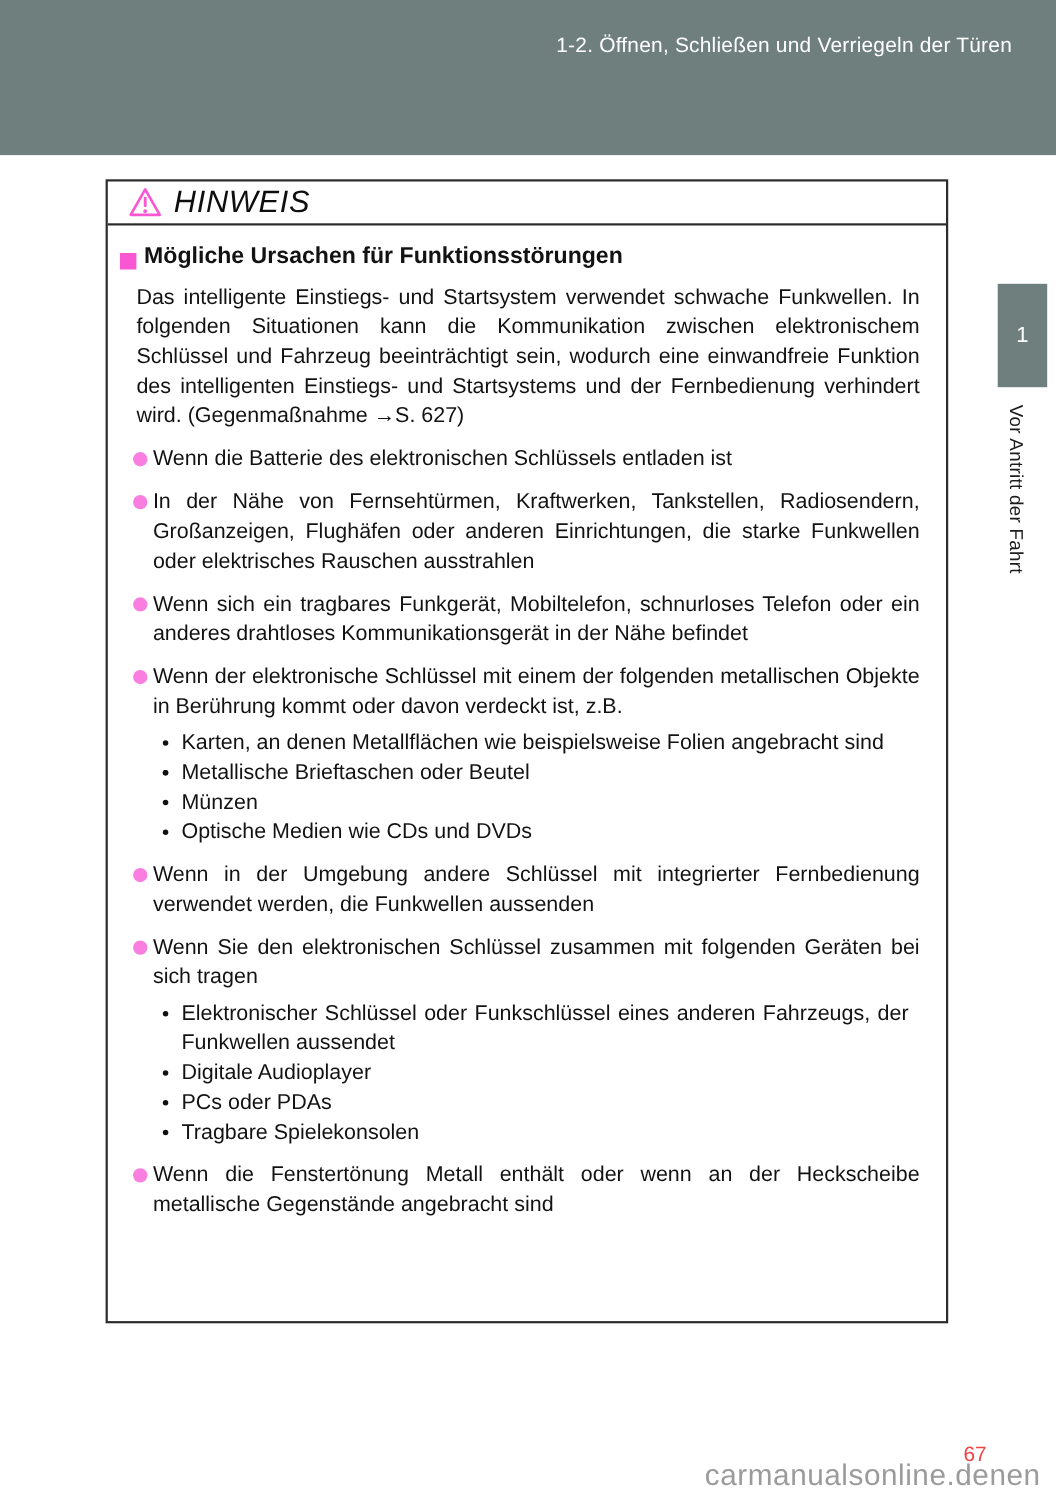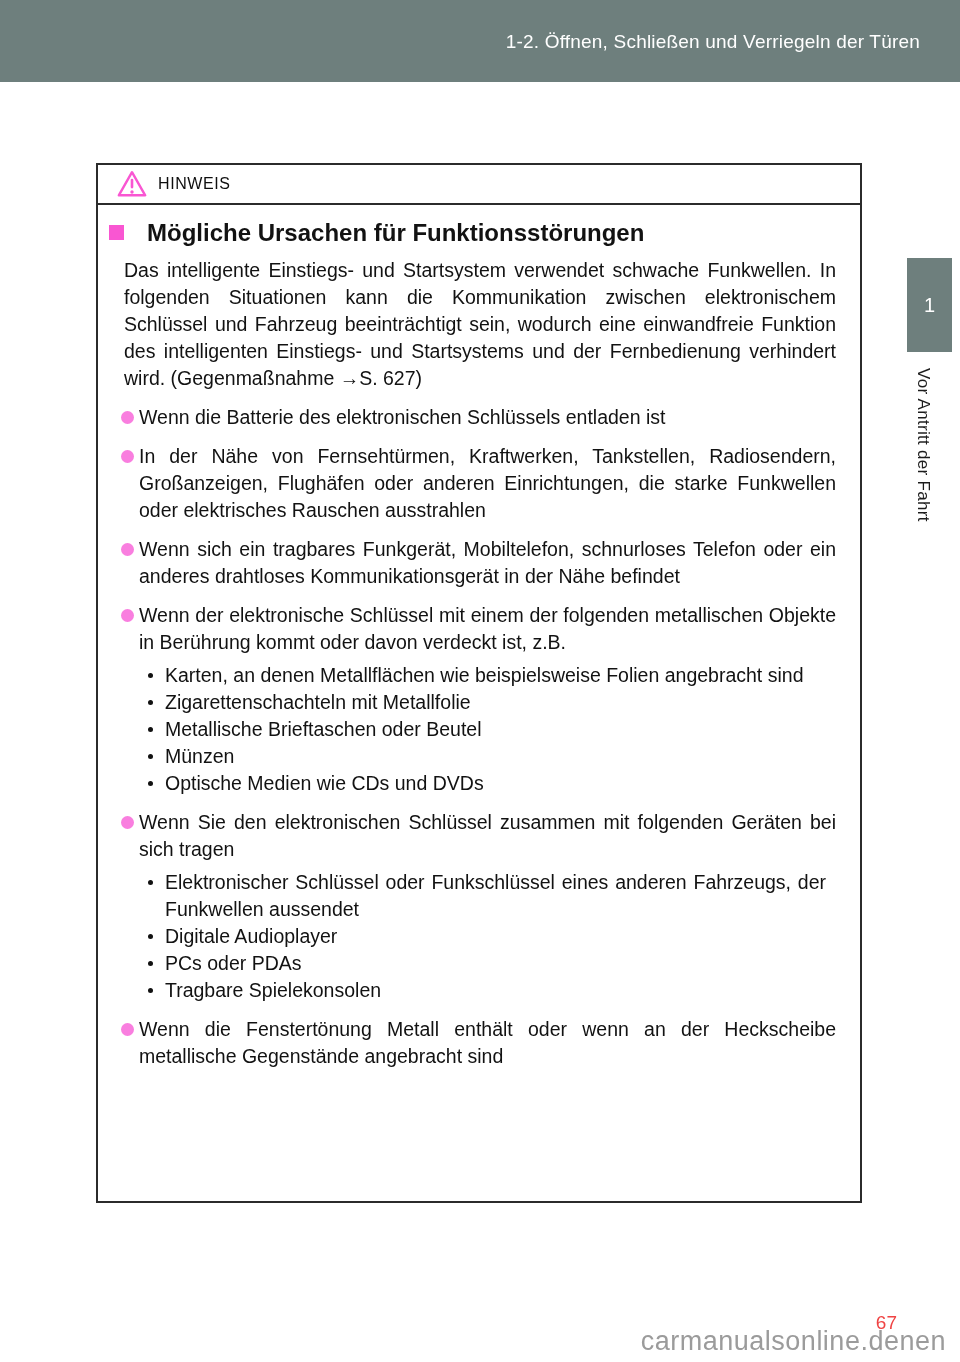--- a/index.html
+++ b/index.html
@@ -18,7 +18,7 @@
   .band {
     position: absolute;
     left: 0; top: 0;
-    width: 960px; height: 82px;
+    width: 960px; height: 141px;
     background: var(--band, #6e7f7d);
   }
   .band-title {

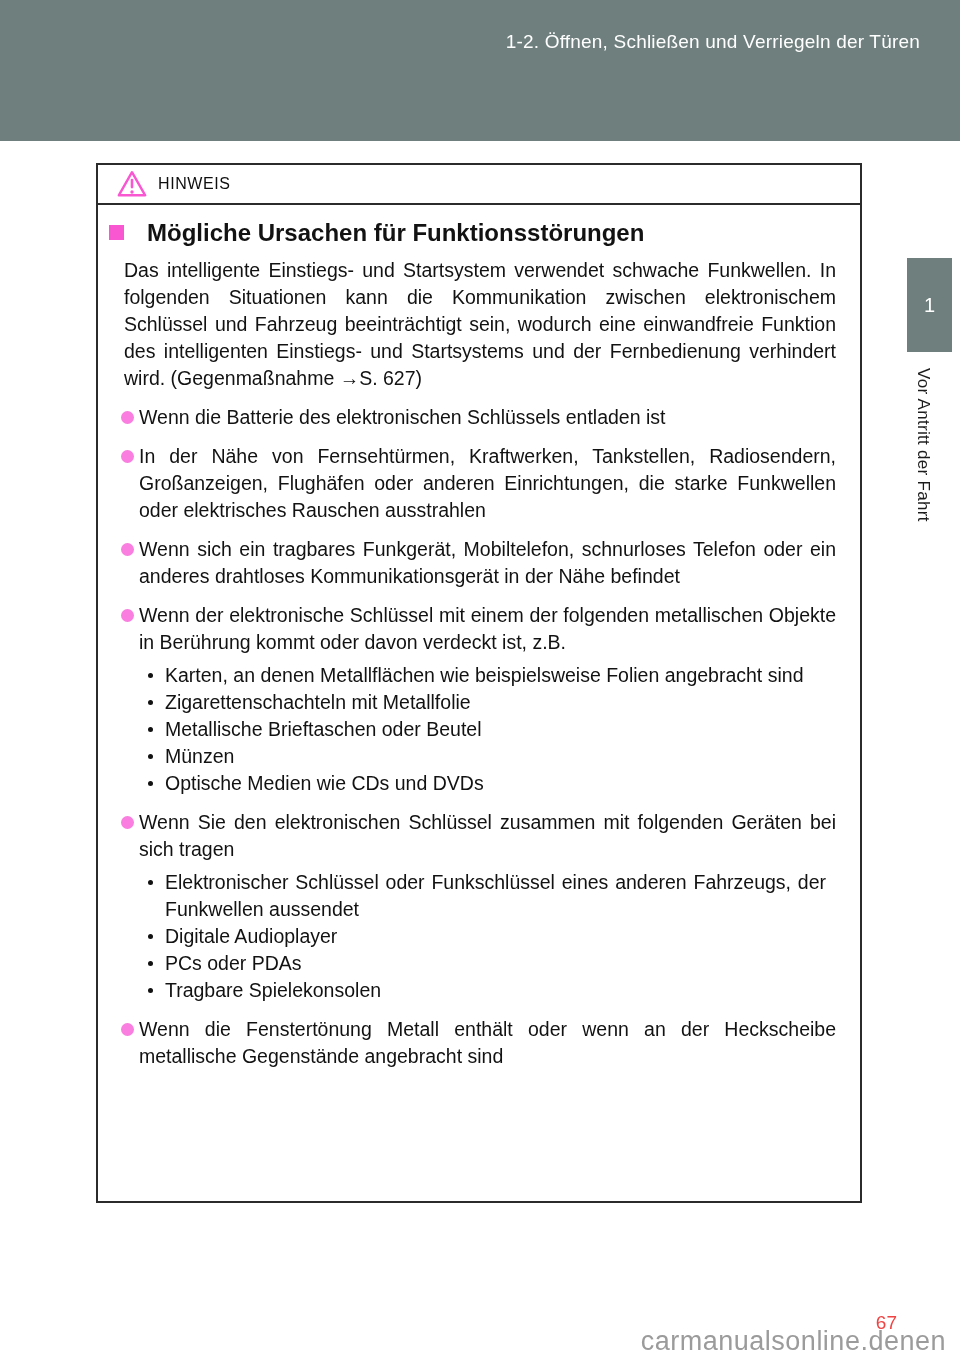--- a/index.html
+++ b/index.html
@@ -68,9 +68,10 @@
   }
   .warn-svg { display: block; }
   .notice-title {
-    font-size: 16px;
+    font-size: 28px;
     color: #0e0e0e;
     letter-spacing: 0.6px;
+    font-style: italic;
   }
   .notice-body {
     padding: 16px 24px 0 26px;

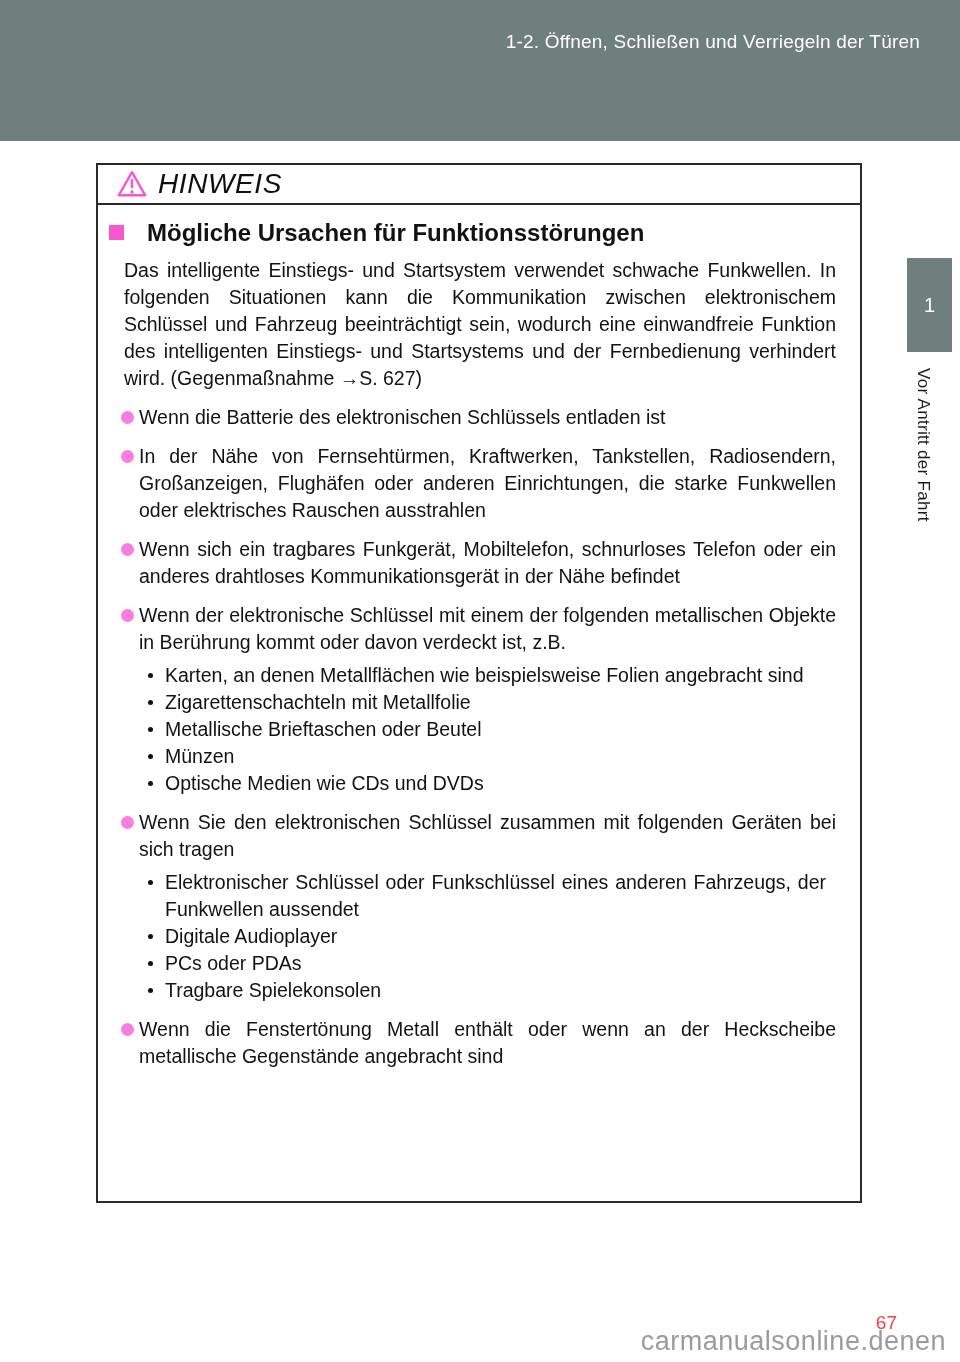--- a/index.html
+++ b/index.html
@@ -82,11 +82,11 @@
 
   .section-heading {
     display: flex;
-    align-items: flex-start;
-    gap: 23px;
+    align-items: flex-end;
+    gap: 7px;
     margin-left: -15px;
     font-weight: bold;
-    font-size: 24px;
+    font-size: 21px;
     line-height: 24px;
   }
   .sq {

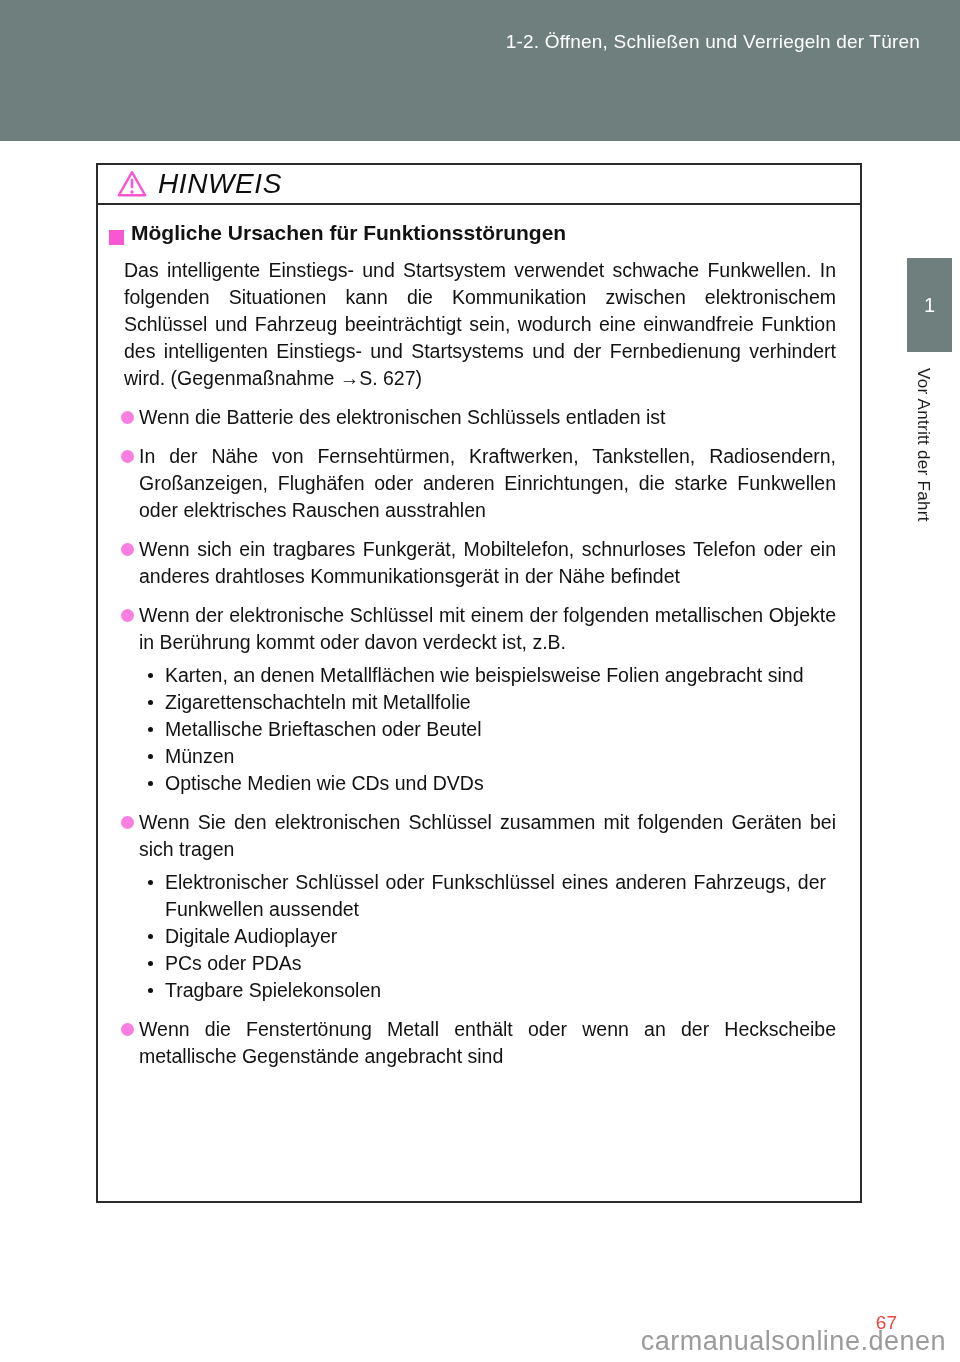--- a/index.html
+++ b/index.html
@@ -182,7 +182,7 @@
           <div class="item"><span class="dot1"></span><span>Wenn sich ein tragbares Funkgerät, Mobiltelefon, schnurloses Telefon oder ein anderes drahtloses Kommunikationsgerät in der Nähe befindet</span></div>
           <div class="item"><span class="dot1"></span><span>Wenn der elektronische Schlüssel mit einem der folgenden metallischen Objekte in Berührung kommt oder davon verdeckt ist, z.B.</span><div class="sub">
               <div class="subitem"><span class="dot2"></span><span>Karten, an denen Metallflächen wie beispielsweise Folien angebracht sind</span></div>
-              <div class="subitem"><span class="dot2"></span><span>Zigarettenschachteln mit Metallfolie</span></div>
+              <div class="subitem"><span class="dot2"></span></div>
               <div class="subitem"><span class="dot2"></span><span>Metallische Brieftaschen oder Beutel</span></div>
               <div class="subitem"><span class="dot2"></span><span>Münzen</span></div>
               <div class="subitem"><span class="dot2"></span><span>Optische Medien wie CDs und DVDs</span></div>

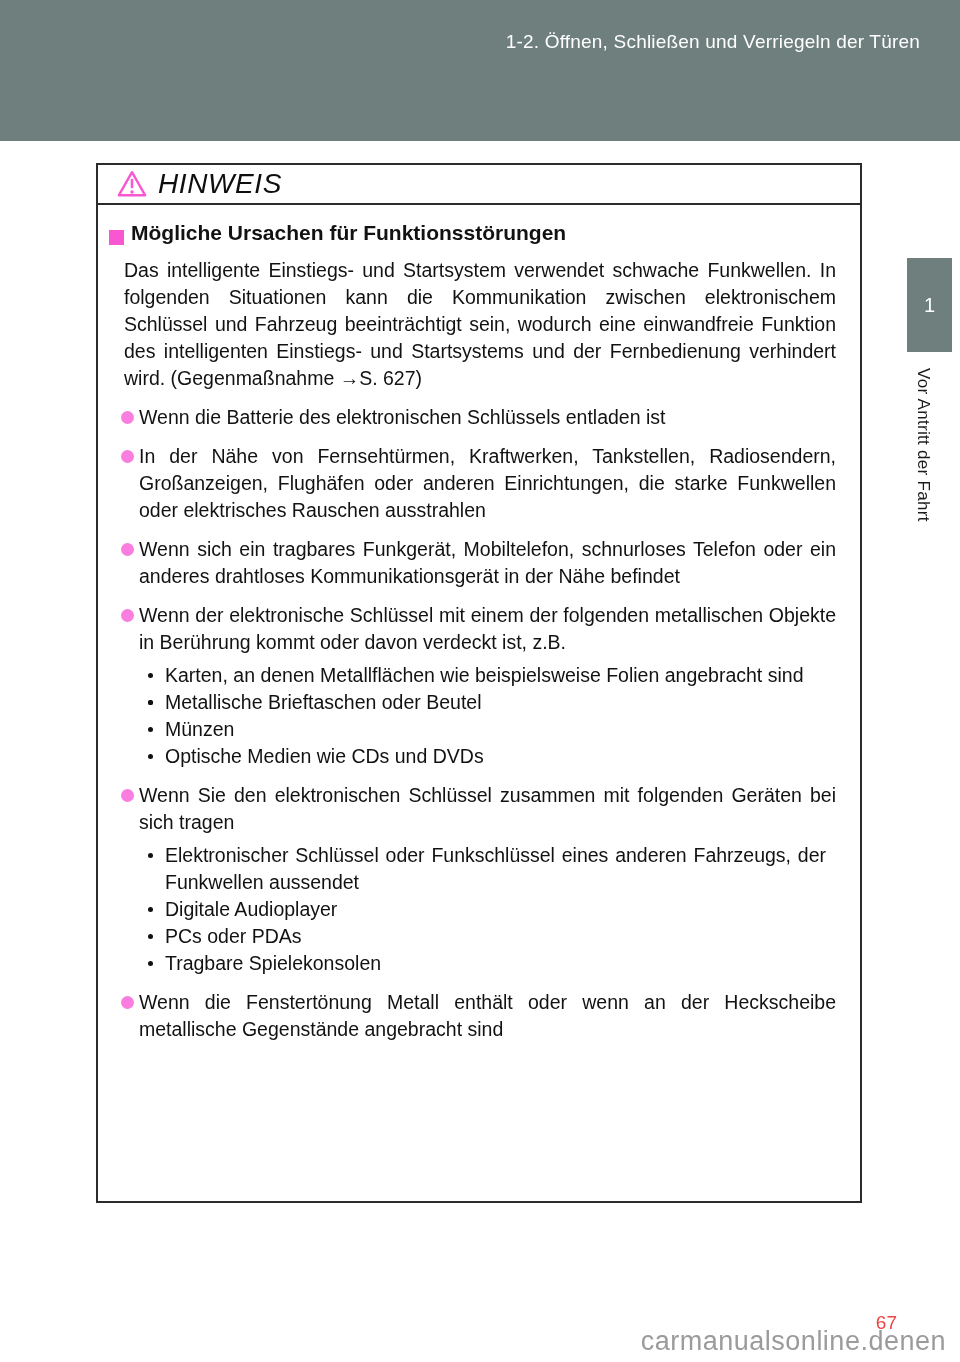--- a/index.html
+++ b/index.html
@@ -187,6 +187,7 @@
               <div class="subitem"><span class="dot2"></span><span>Münzen</span></div>
               <div class="subitem"><span class="dot2"></span><span>Optische Medien wie CDs und DVDs</span></div>
             </div></div>
+          <div class="item"><span class="dot1"></span><span>Wenn in der Umgebung andere Schlüssel mit integrierter Fernbedienung verwendet werden, die Funkwellen aussenden</span></div>
           <div class="item"><span class="dot1"></span><span>Wenn Sie den elektronischen Schlüssel zusammen mit folgenden Geräten bei sich tragen</span><div class="sub">
               <div class="subitem"><span class="dot2"></span><span>Elektronischer Schlüssel oder Funkschlüssel eines anderen Fahrzeugs, der Funkwellen aussendet</span></div>
               <div class="subitem"><span class="dot2"></span><span>Digitale Audioplayer</span></div>

